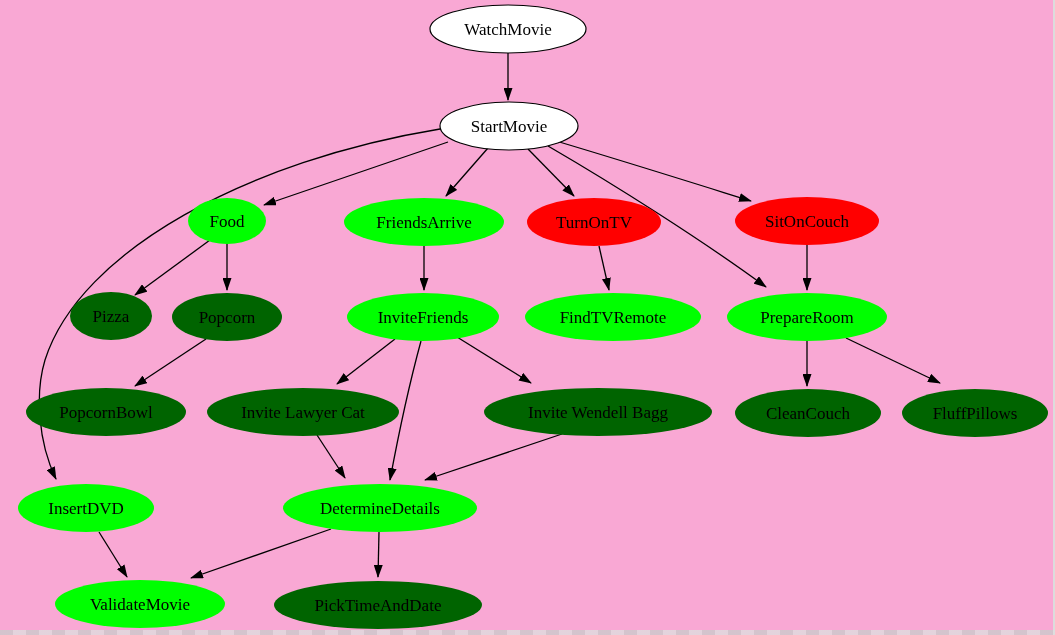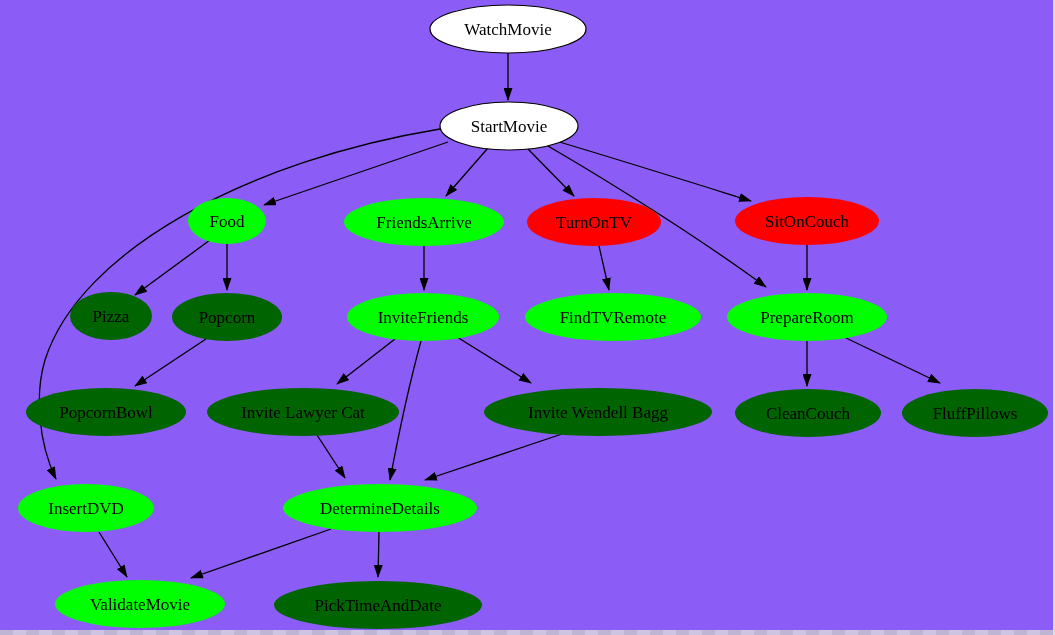--- a/index.html
+++ b/index.html
@@ -8,7 +8,7 @@
     position: relative;
     width: 1055px;
     height: 635px;
-    background: #8b5cf6;
+    background: #f9a8d4;
     overflow: hidden;
     font-family: "Liberation Serif", "DejaVu Serif", serif;
   }

